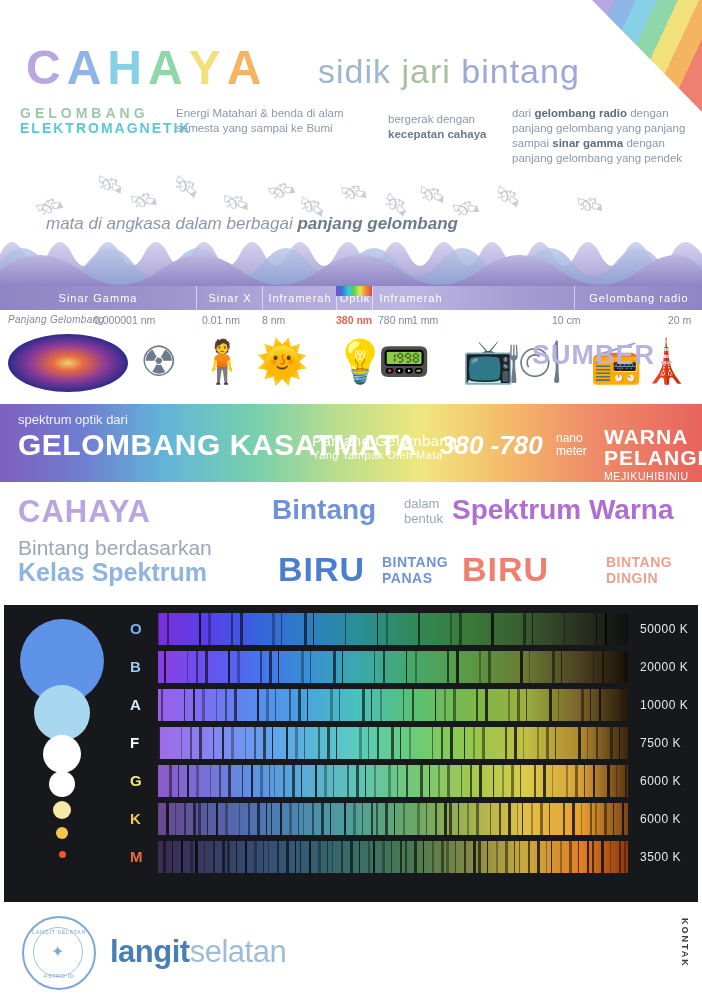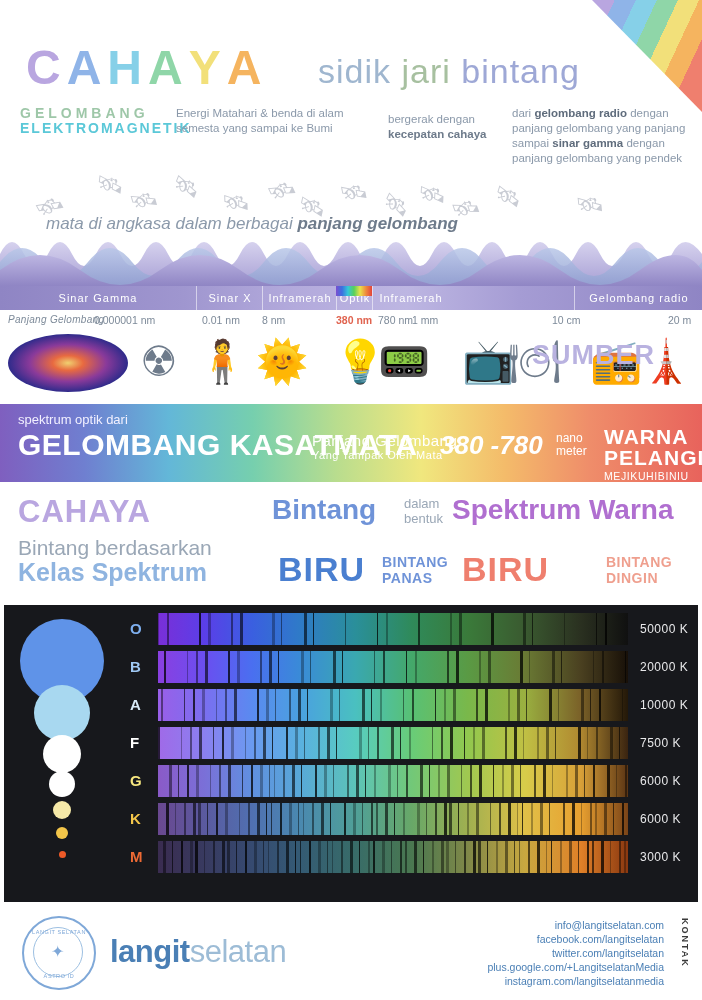--- a/index.html
+++ b/index.html
@@ -750,7 +750,7 @@
       <div style="position: absolute; left: 32px; top: 0px; width: 3px; height: 32px; background: rgba(0, 0, 0, 0.3);"></div>
       <div style="position: absolute; left: 105px; top: 0px; width: 1px; height: 32px; background: rgba(0, 0, 0, 0.45);"></div>
     </div>
-    <div class="temp-label" style="top: 245px;">3000 K</div>
+    <div class="temp-label" style="top: 245px;">3500 K</div>
   </div>
 
 <div id="footer">

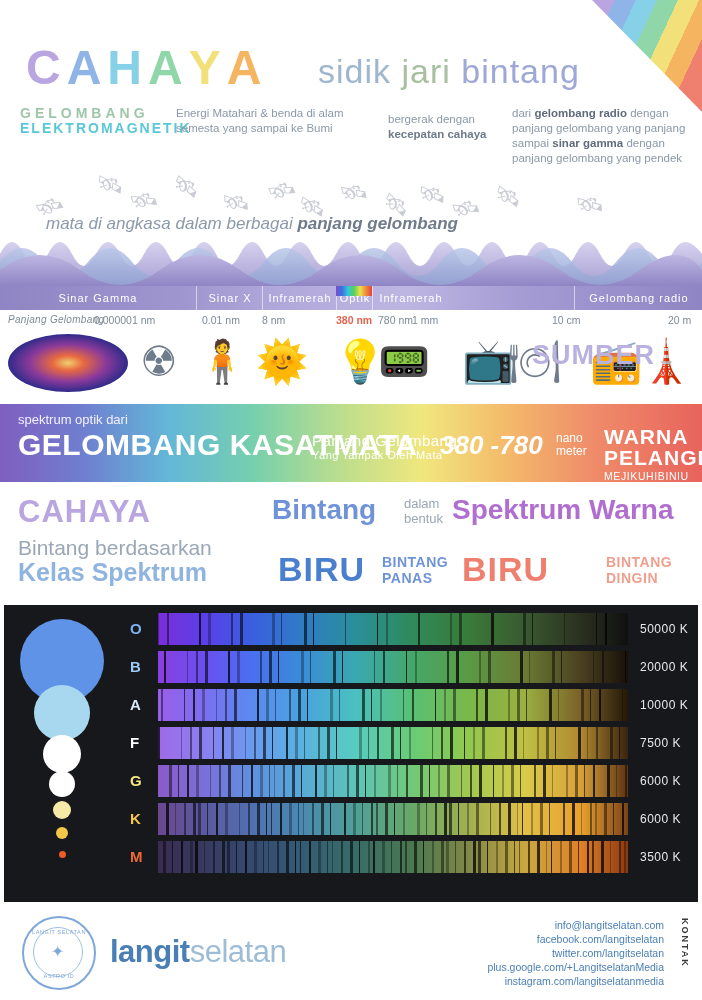--- a/index.html
+++ b/index.html
@@ -763,13 +763,6 @@
   <div id="footer-wordmark">
     <span class="b">langit</span><span class="s">selatan</span>
   </div>
-  <div id="footer-contact">
-      <div>info@langitselatan.com</div>
-      <div>facebook.com/langitselatan</div>
-      <div>twitter.com/langitselatan</div>
-      <div>plus.google.com/+LangitselatanMedia</div>
-      <div>instagram.com/langitselatanmedia</div>
-    </div>
   <div id="footer-kontak">KONTAK</div>
 </div>
 

